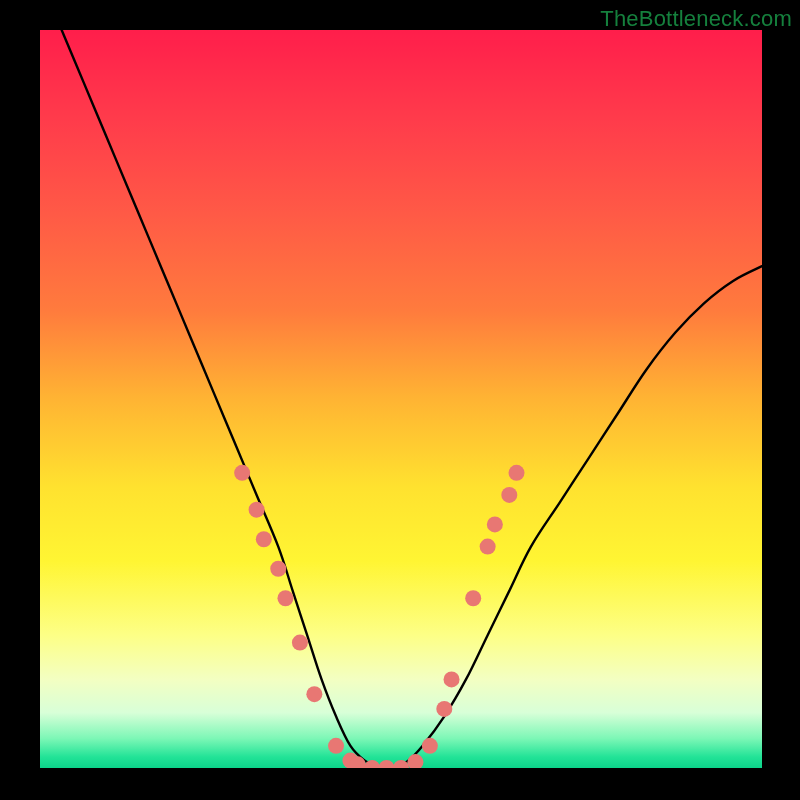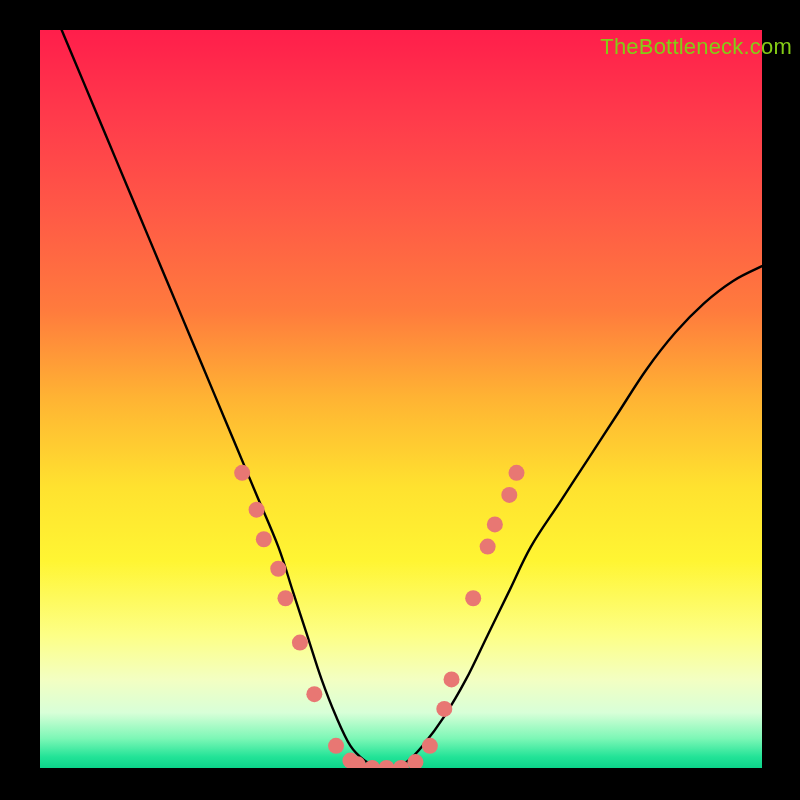--- a/index.html
+++ b/index.html
@@ -19,12 +19,11 @@
     position: absolute;
     top: 6px;
     right: 8px;
-    color: #84cc16;
+    color: #15803d;
     font-family: Arial, Helvetica, sans-serif;
     font-size: 22px;
     font-weight: 500;
     letter-spacing: 0.2px;
-    margin-top: 28px;
   }
   svg {
     display: block;

